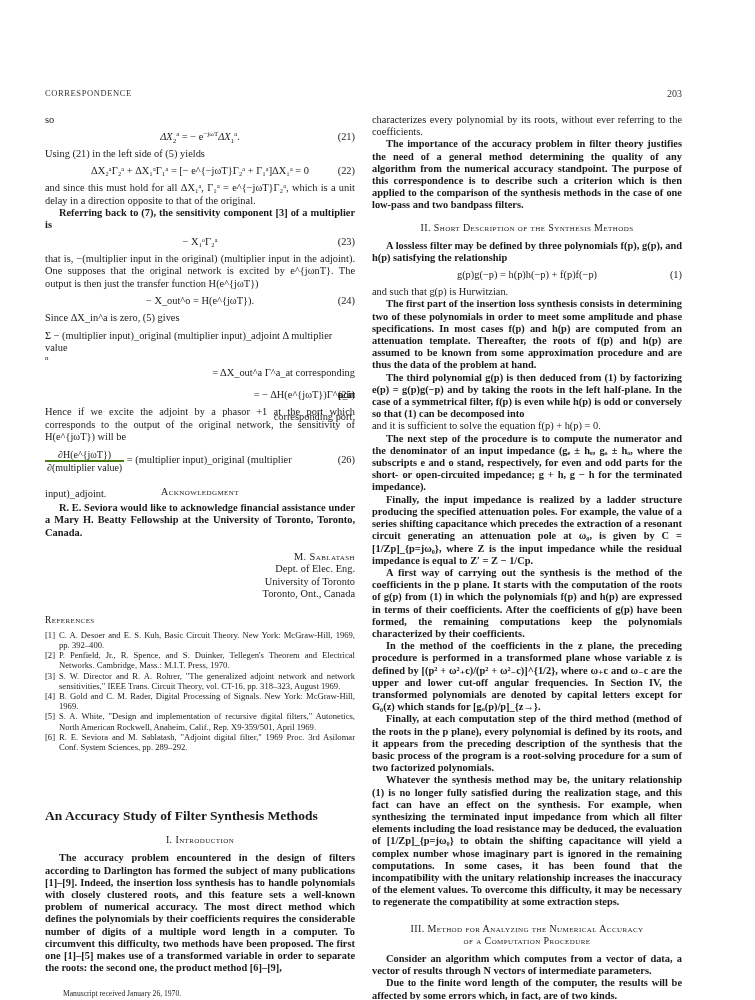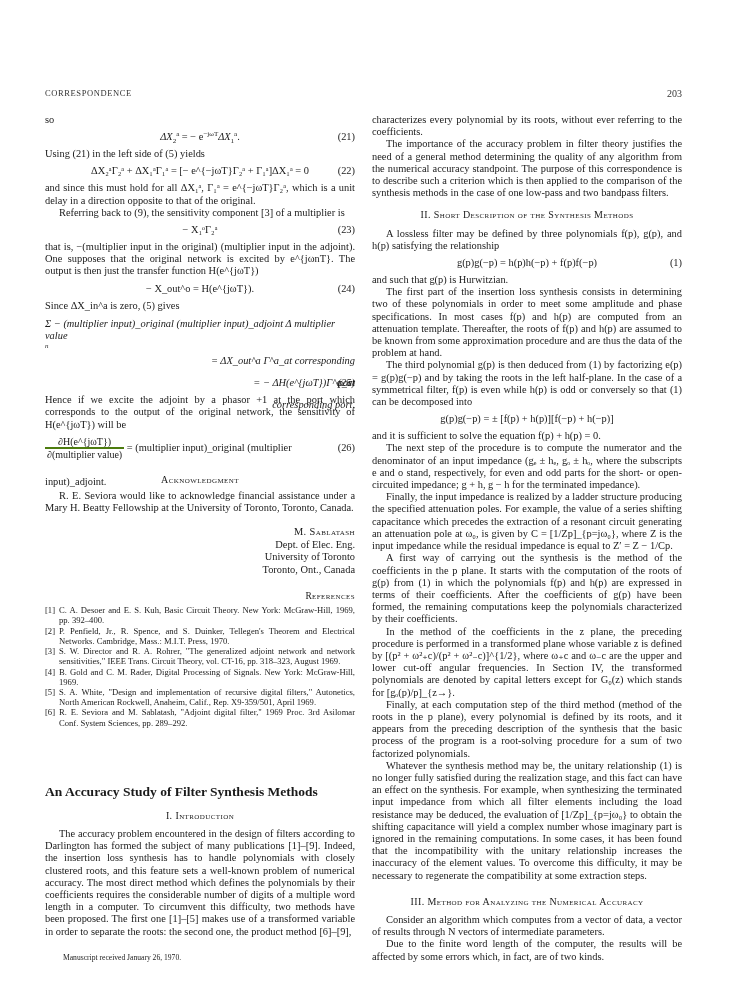--- a/index.html
+++ b/index.html
@@ -13,7 +13,7 @@
   .col-left { left:45px; width:310px; }
   .col-right { left:372px; width:310px; }
   p { margin:0; }
-  .indent { text-indent:14px; }
+  .indent { text-indent:14px;font-weight:bold; }
   .noindent { text-indent:0; }
   .eq { position:relative; height:22px; line-height:22px; text-align:center; font-style:normal; }
   .eq .eq-body { display:inline-block; }

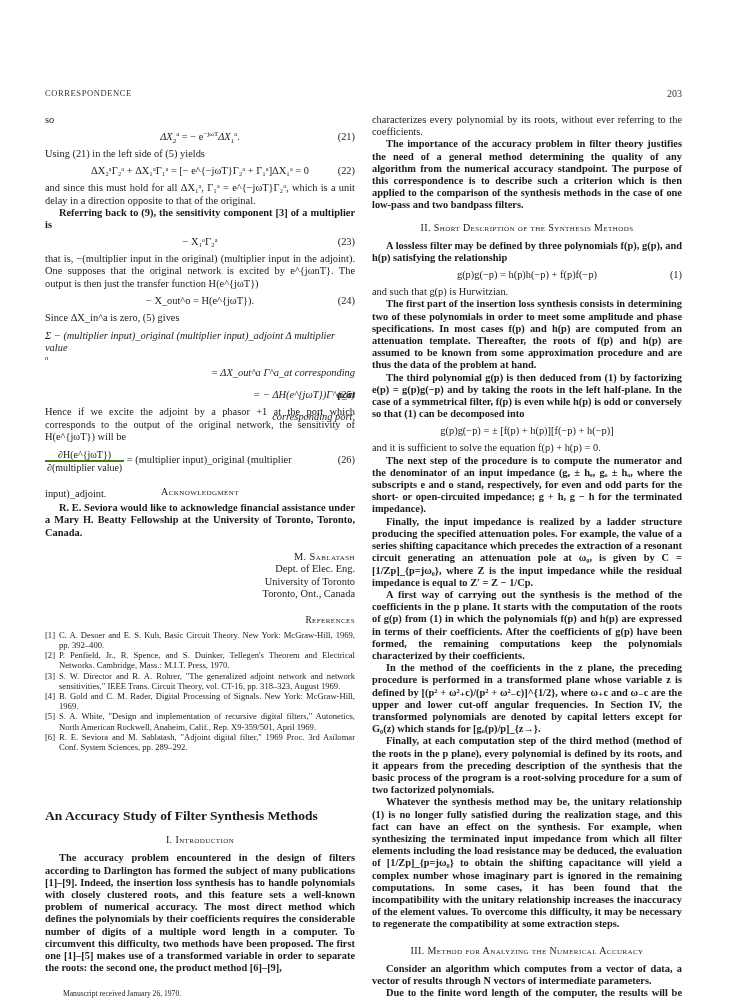--- a/index.html
+++ b/index.html
@@ -67,7 +67,7 @@
     </div>
 
     <p class="noindent">and since this must hold for all ΔX₁ᵃ, Γ₁ᵃ = e^{−jωT}Γ₂ᵃ, which is a unit delay in a direction opposite to that of the original.</p>
-    <p class="indent">Referring back to (9), the sensitivity component [3] of a multiplier is</p>
+    <p class="indent">Referring back to (7), the sensitivity component [3] of a multiplier is</p>
 
     <div class="eq">
       <span class="eq-body">− X₁ᵒΓ₂ᵃ</span>

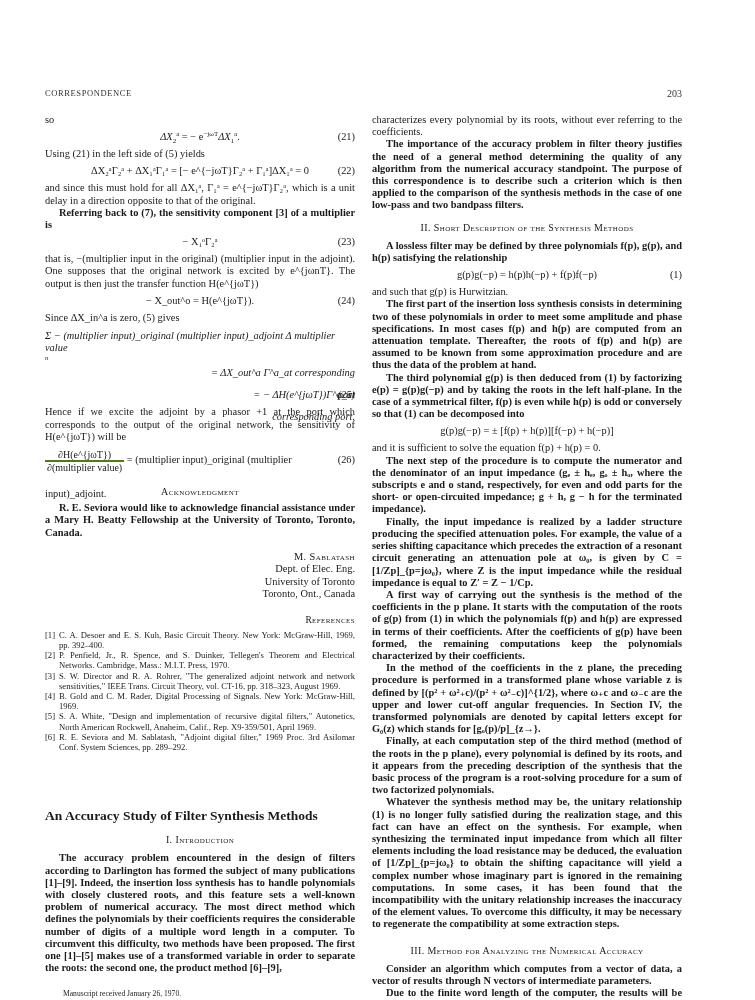--- a/index.html
+++ b/index.html
@@ -36,7 +36,7 @@
   .frac .den { display:block; font-size:10px; line-height:11px; padding:0 2px; }
   .eq26 { height:34px; line-height:34px; text-align:left; position:relative; }
   .eq26 .eq-num { position:absolute; right:0; top:0; }
-  .sum-block { text-align:left; margin-top:6px;font-style:italic; }
+  .sum-block { text-align:left; margin-top:6px; }
   .sum-line2, .sum-line3 { text-align:right; padding-left:150px; height:22px; line-height:22px; position:relative; }
   .sum-line3 .eq-num { position:absolute; right:0; top:0; }
 </style>

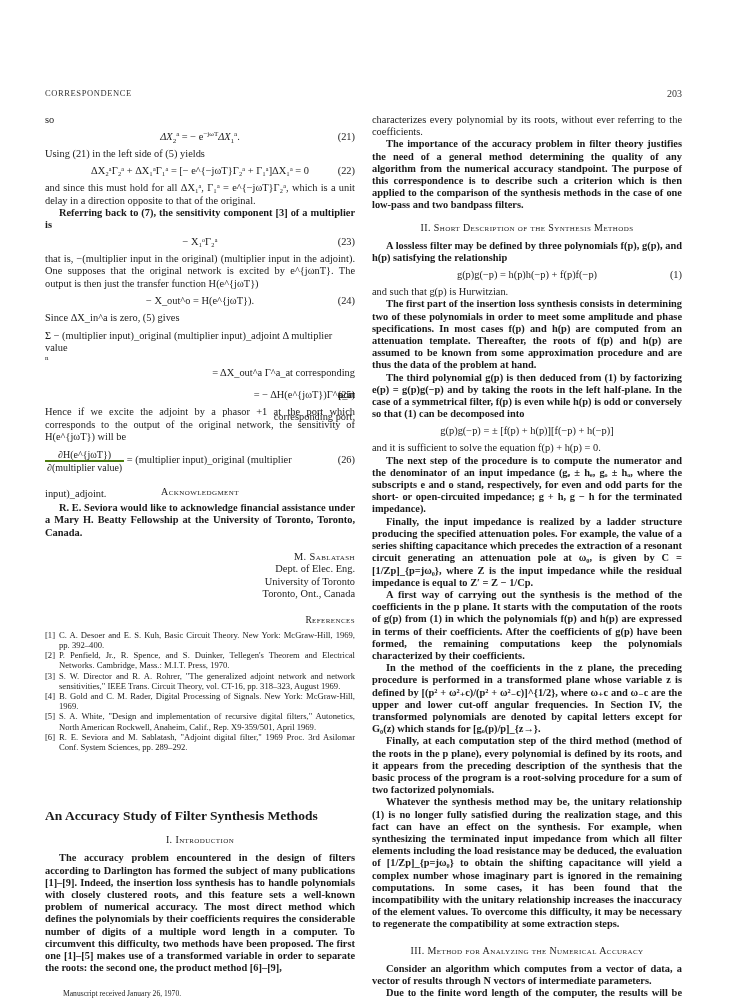--- a/index.html
+++ b/index.html
@@ -164,9 +164,6 @@
     <p class="indent">The first part of the insertion loss synthesis consists in determining two of these polynomials in order to meet some amplitude and phase specifications. In most cases f(p) and h(p) are computed from an attenuation template. Thereafter, the roots of f(p) and h(p) are assumed to be known from some approximation procedure and are thus the data of the problem at hand.</p>
     <p class="indent">The third polynomial g(p) is then deduced from (1) by factorizing e(p) = g(p)g(−p) and by taking the roots in the left half-plane. In the case of a symmetrical filter, f(p) is even while h(p) is odd or conversely so that (1) can be decomposed into</p>
 
-    <div class="eq">
-      <span class="eq-body">g(p)g(−p) = ± [f(p) + h(p)][f(−p) + h(−p)]</span>
-    </div>
 
     <p class="noindent">and it is sufficient to solve the equation f(p) + h(p) = 0.</p>
     <p class="indent">The next step of the procedure is to compute the numerator and the denominator of an input impedance (gₑ ± hₑ, gₒ ± hₒ, where the subscripts e and o stand, respectively, for even and odd parts for the short- or open-circuited impedance; g + h, g − h for the terminated impedance).</p>

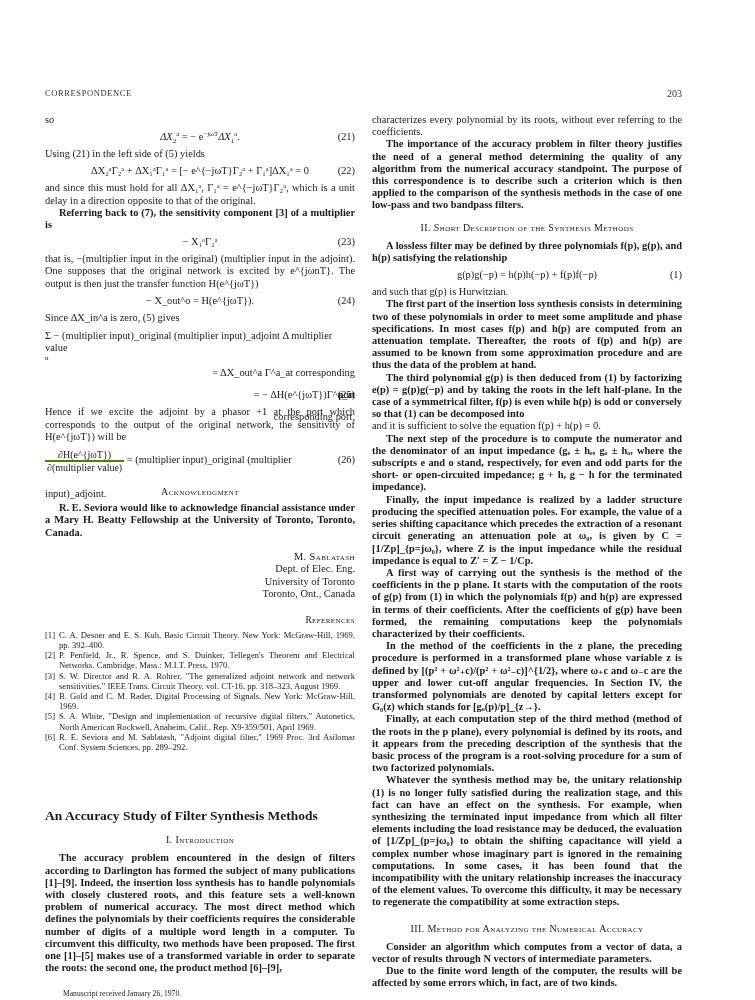--- a/index.html
+++ b/index.html
@@ -24,7 +24,7 @@
   .section-head { text-align:center; margin:10px 0 6px 0; font-size:10px; }
   .ack-head { text-align:center; margin:9px 0 4px 0; font-size:10px; }
   .sig { margin-left:212px; margin-top:12px; line-height:12.4px; text-align:right; }
-  .refs-head { text-align:right; margin:14px 0 3px 0; font-size:9.5px; }
+  .refs-head { text-align:left; margin:14px 0 3px 0; font-size:9.5px; }
   .refs { font-size:8.6px; line-height:10.2px; }
   .ref { display:flex; text-align:left; }
   .ref .rnum { width:14px; flex:none; }

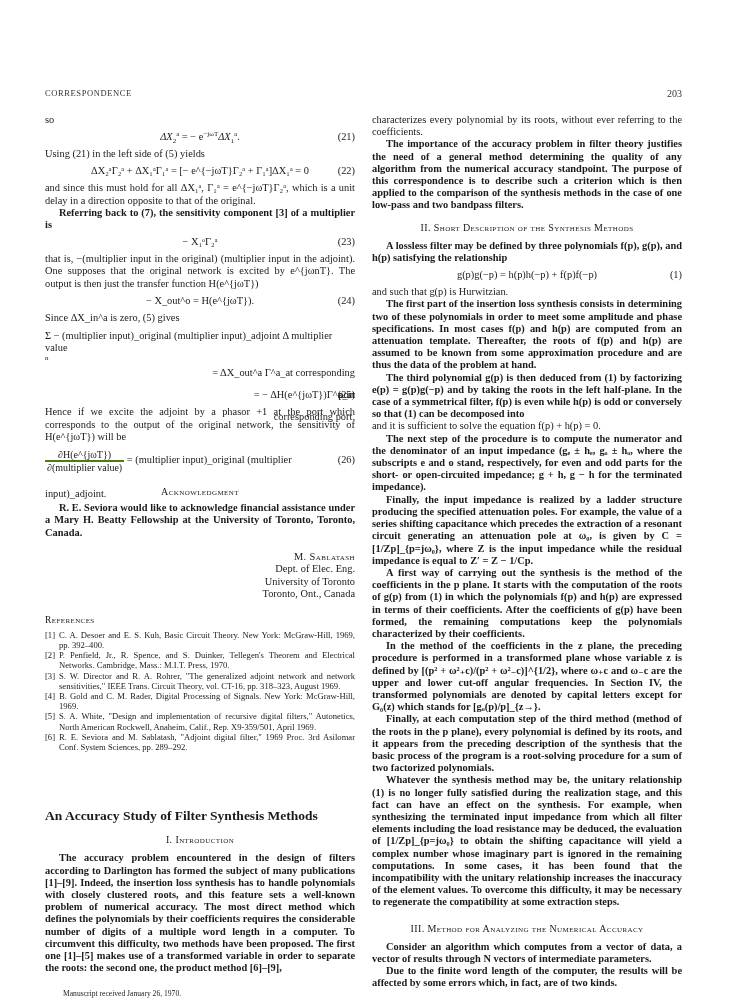--- a/index.html
+++ b/index.html
@@ -175,6 +175,7 @@
 
     <div class="section-head sc" style="margin-top:14px;">
       <div>III. Method for Analyzing the Numerical Accuracy</div>
+      <div>of a Computation Procedure</div>
     </div>
 
     <p class="indent">Consider an algorithm which computes from a vector of data, a vector of results through N vectors of intermediate parameters.</p>

